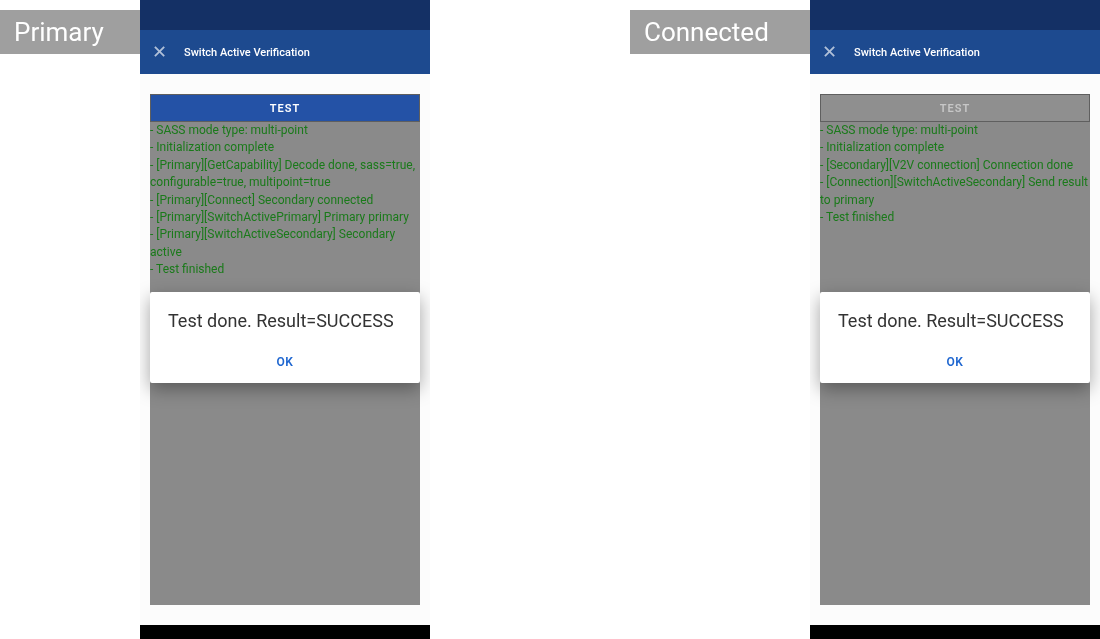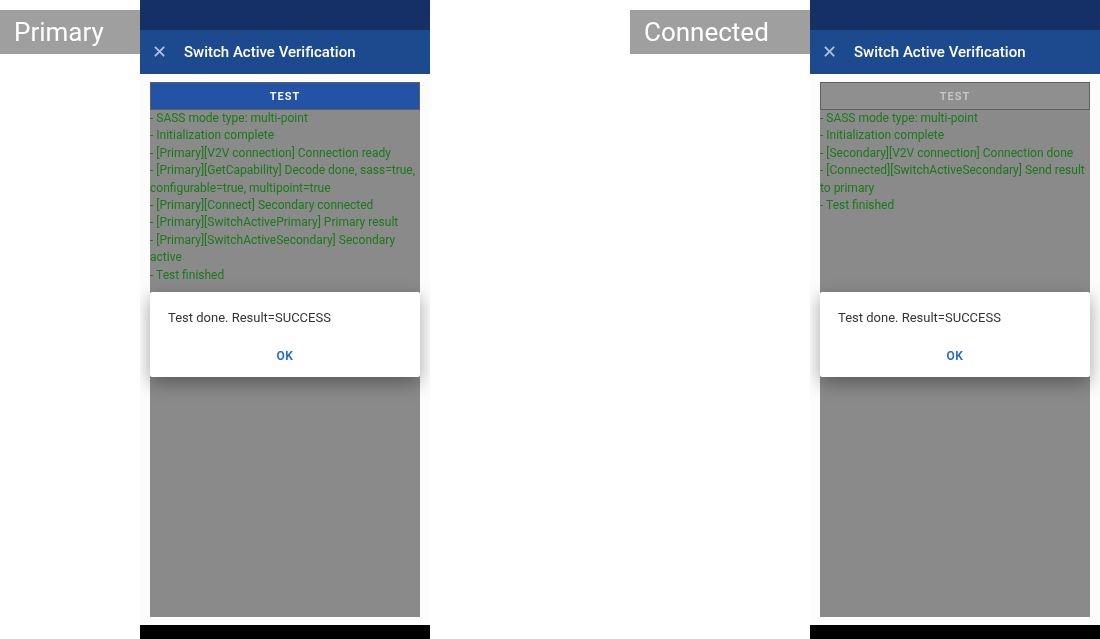--- a/index.html
+++ b/index.html
@@ -42,7 +42,7 @@
     }
     .appbar .title {
       color: #ffffff;
-      font-size: 15px;
+      font-size: 11px;
       font-weight: 500;
     }
 

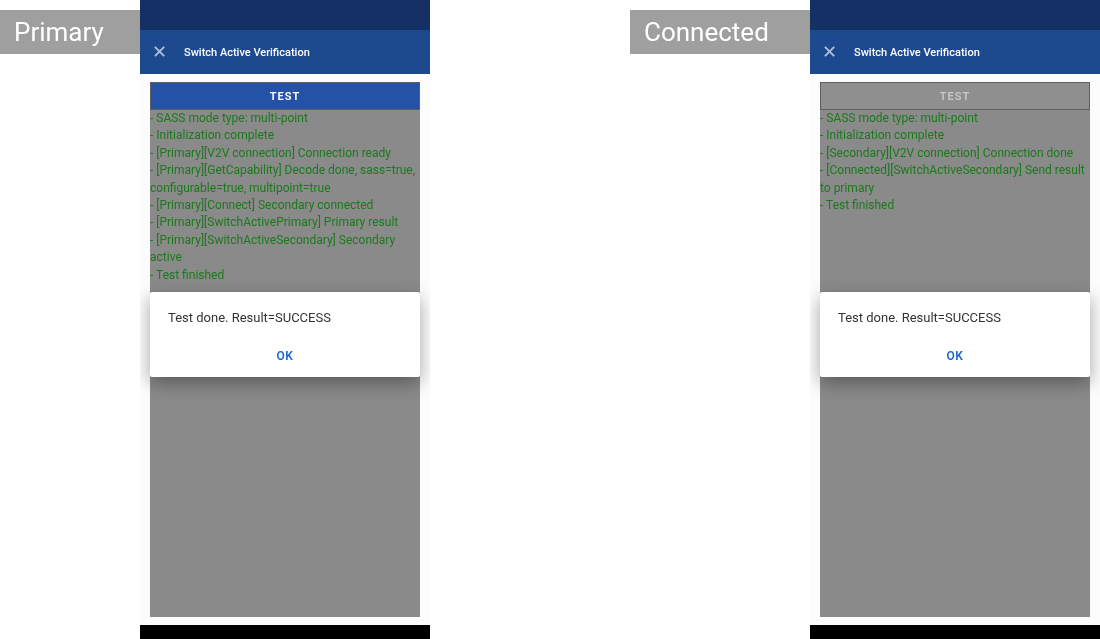--- a/index.html
+++ b/index.html
@@ -50,7 +50,7 @@
       background: #fcfcfc;
       position: relative;
       height: calc(100% - 30px - 44px - 14px);
-      padding: 8px 10px;
+      padding: 20px 10px;
     }
     .navbar {
       position: absolute;

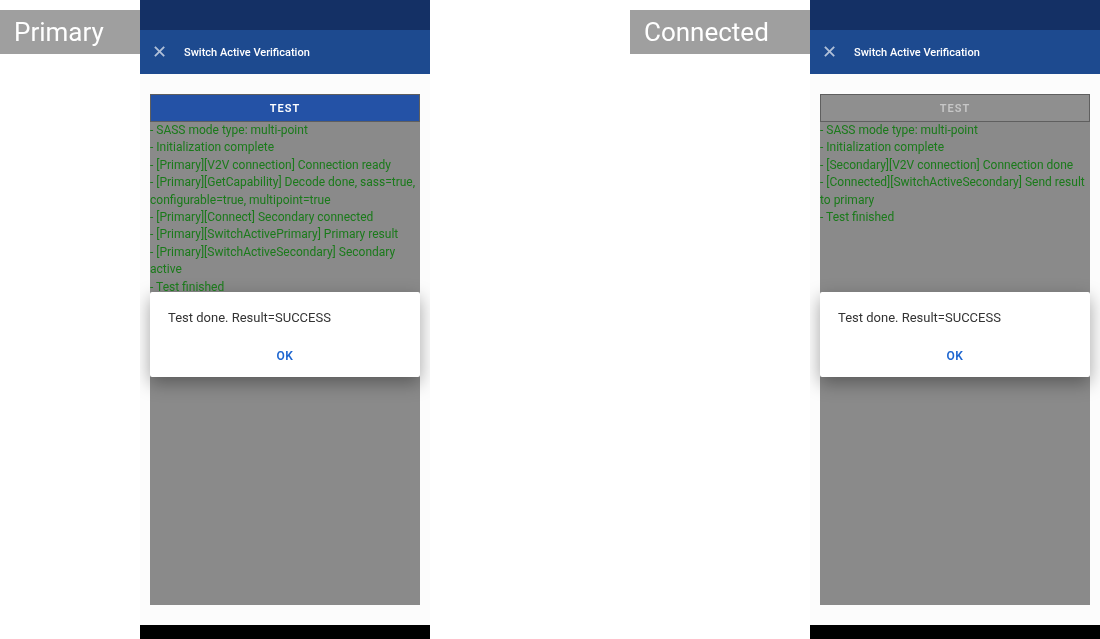--- a/index.html
+++ b/index.html
@@ -169,7 +169,6 @@
         <div class="log">
           <div>- SASS mode type: multi-point</div>
           <div>- Initialization complete</div>
-          <div>- [Primary][V2V connection] Connection ready</div>
           <div>- [Primary][GetCapability] Decode done, sass=true, configurable=true, multipoint=true</div>
           <div>- [Primary][Connect] Secondary connected</div>
           <div>- [Primary][SwitchActivePrimary] Primary result</div>

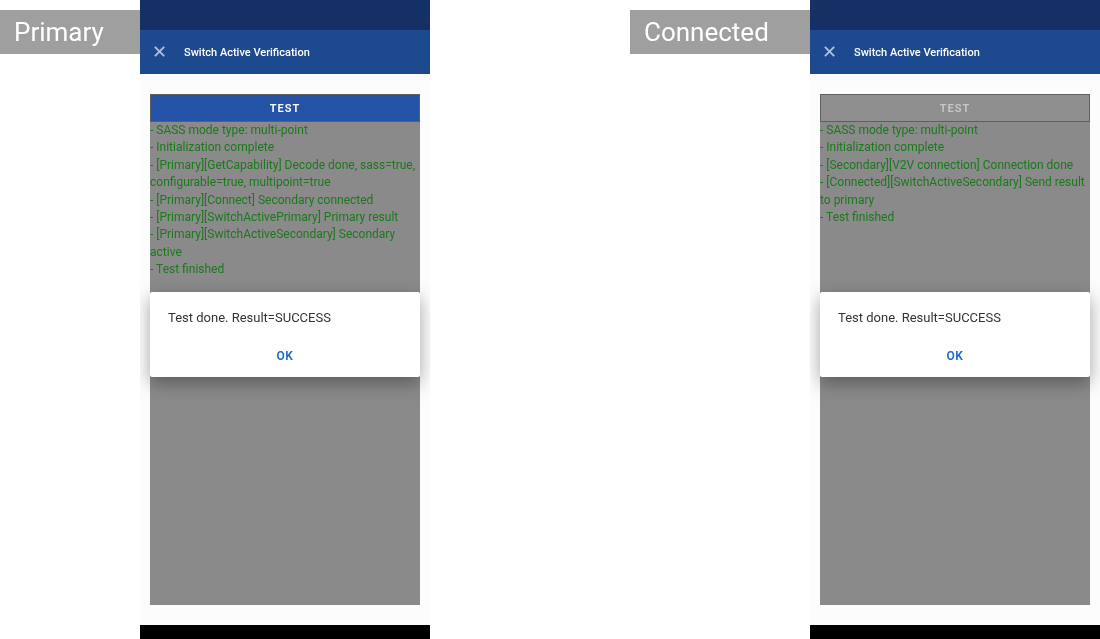--- a/index.html
+++ b/index.html
@@ -203,7 +203,7 @@
           <div>- SASS mode type: multi-point</div>
           <div>- Initialization complete</div>
           <div>- [Secondary][V2V connection] Connection done</div>
-          <div>- [Connected][SwitchActiveSecondary] Send result to primary</div>
+          <div>- [Connection][SwitchActiveSecondary] Send result to primary</div>
           <div>- Test finished</div>
         </div>
       </div>

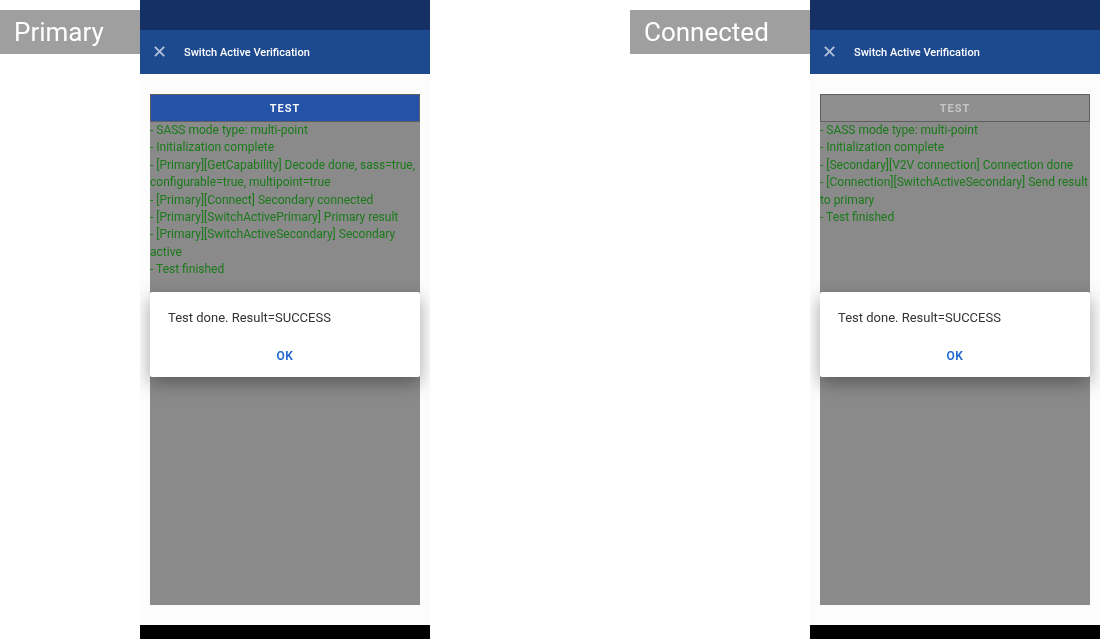--- a/index.html
+++ b/index.html
@@ -171,7 +171,7 @@
           <div>- Initialization complete</div>
           <div>- [Primary][GetCapability] Decode done, sass=true, configurable=true, multipoint=true</div>
           <div>- [Primary][Connect] Secondary connected</div>
-          <div>- [Primary][SwitchActivePrimary] Primary result</div>
+          <div>- [Primary][SwitchActivePrimary] Primary primary</div>
           <div>- [Primary][SwitchActiveSecondary] Secondary active</div>
           <div>- Test finished</div>
         </div>

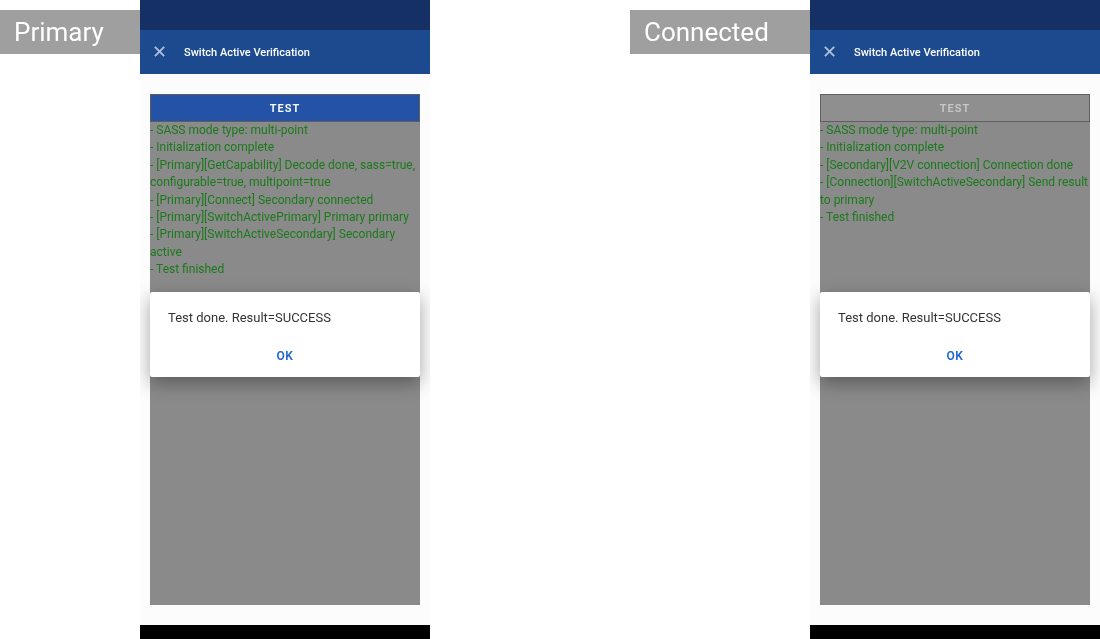--- a/index.html
+++ b/index.html
@@ -108,7 +108,7 @@
     .phone-right .dialog { top: 292px; }
     .dialog-msg {
       color: #333;
-      font-size: 13px;
+      font-size: 18px;
       font-weight: 400;
     }
     .dialog-actions {

